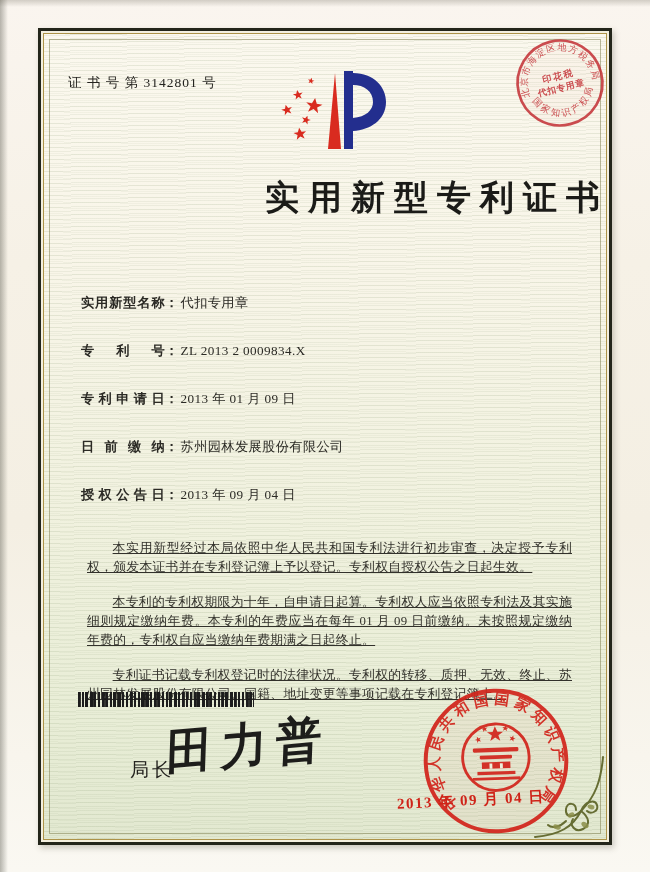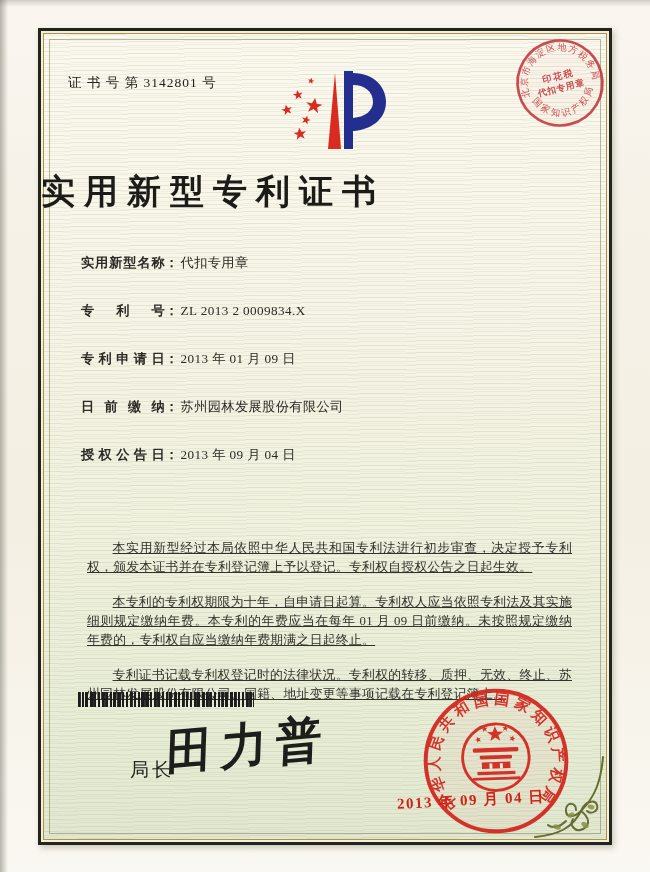--- a/index.html
+++ b/index.html
@@ -31,7 +31,7 @@
   .cert-no{position:absolute;left:27px;top:43px;font-size:13.5px;letter-spacing:1px;color:#24231f;}
   .logo{position:absolute;left:232px;top:30px;}
   .tax-stamp{position:absolute;left:471px;top:4px;transform:rotate(-14deg);opacity:.82;}
-  .title{position:absolute;left:0;top:138px;width:100%;text-align:left;
+  .title{position:absolute;left:0;top:144px;width:100%;text-align:right;
     font-size:34px;font-weight:700;color:#1b1b18;letter-spacing:9px;box-sizing:border-box;}
 
   

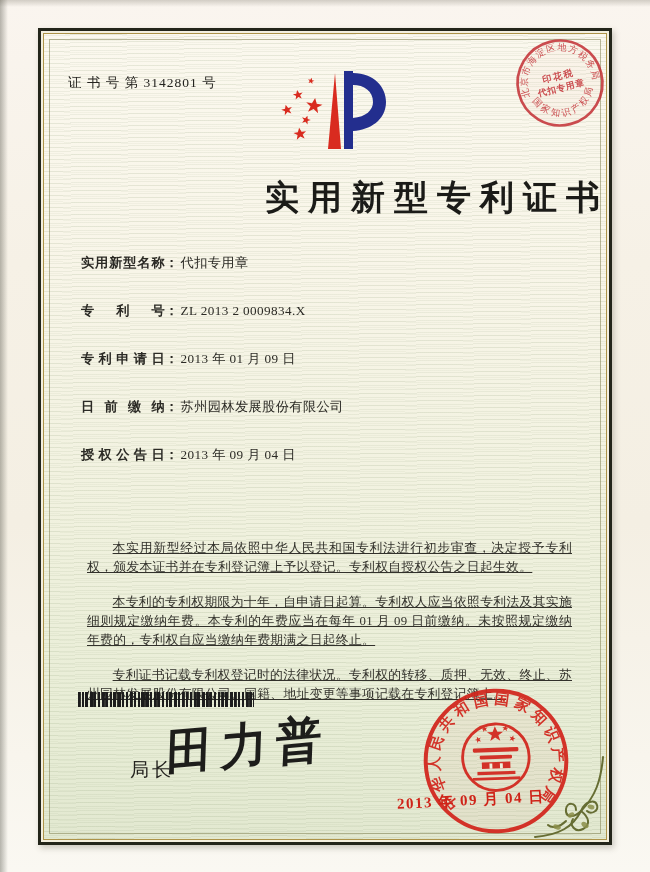--- a/index.html
+++ b/index.html
@@ -38,7 +38,7 @@
   .fields{position:absolute;left:40px;top:223px;width:480px;}
   .field-row{height:48px;font-size:13.2px;color:#2b2a25;letter-spacing:.4px;}
   .field-label{display:inline-block;width:84px;text-align:justify;text-align-last:justify;
-    -moz-text-align-last:justify;font-weight:600;}
+    -moz-text-align-last:justify;font-weight:600;margin-top:40px;}
   .field-colon{font-weight:600;}
   .field-value{padding-left:2px;}
 

